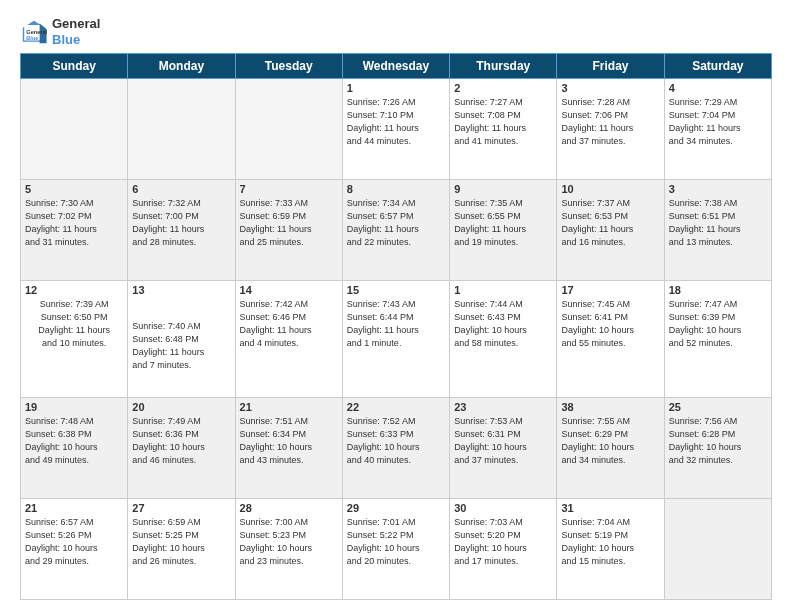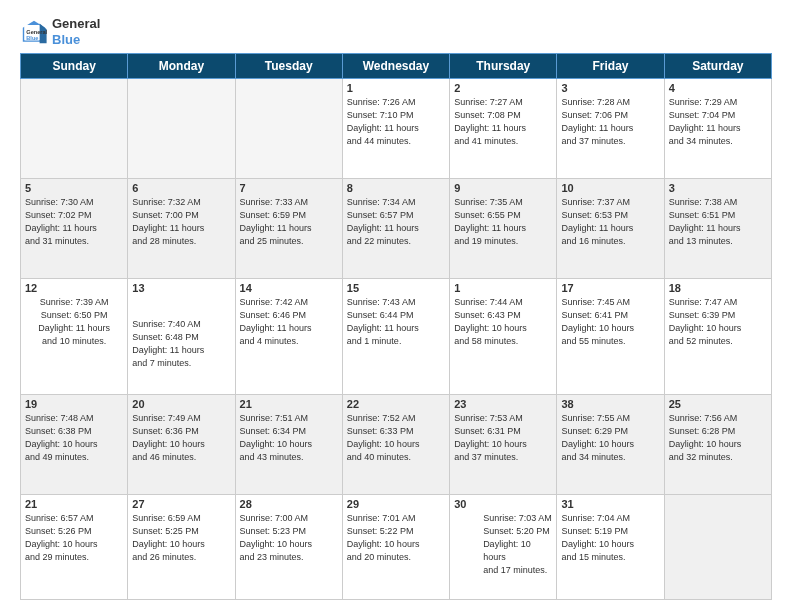--- a/index.html
+++ b/index.html
@@ -346,7 +346,7 @@
           </td>
           <td>
             <span class="day-number">30</span>
-            <div class="day-info" style="white-space: pre-line; margin-left: 29px;">Sunrise: 7:03 AM
+            <div class="day-info" style="white-space: pre-line;">Sunrise: 7:03 AM
 Sunset: 5:20 PM
 Daylight: 10 hours
 and 17 minutes.</div>

